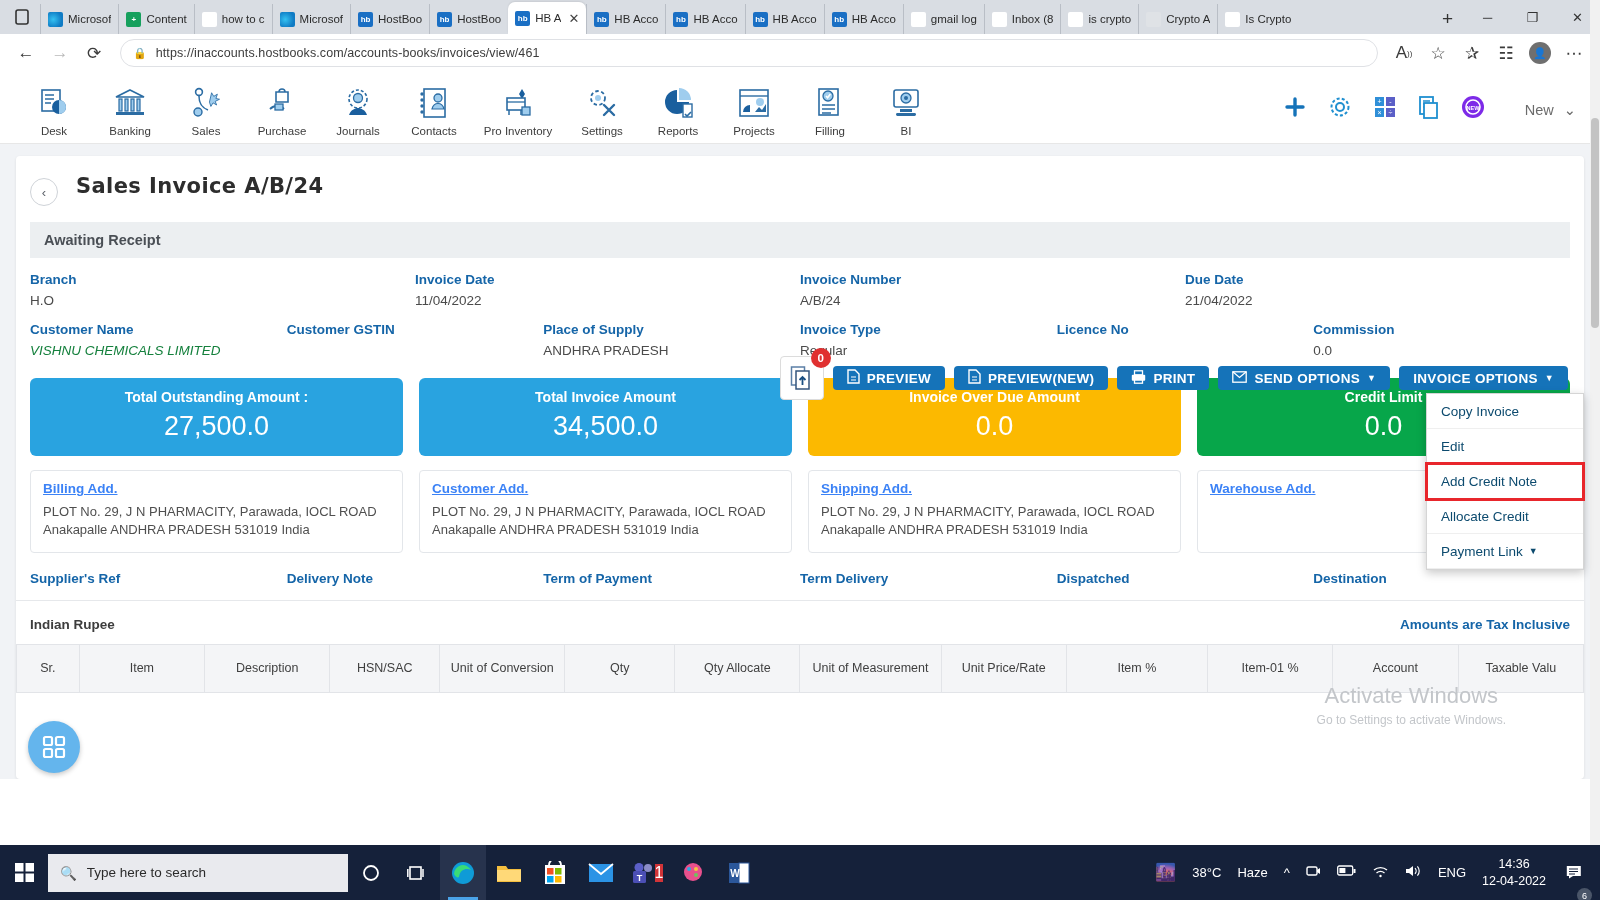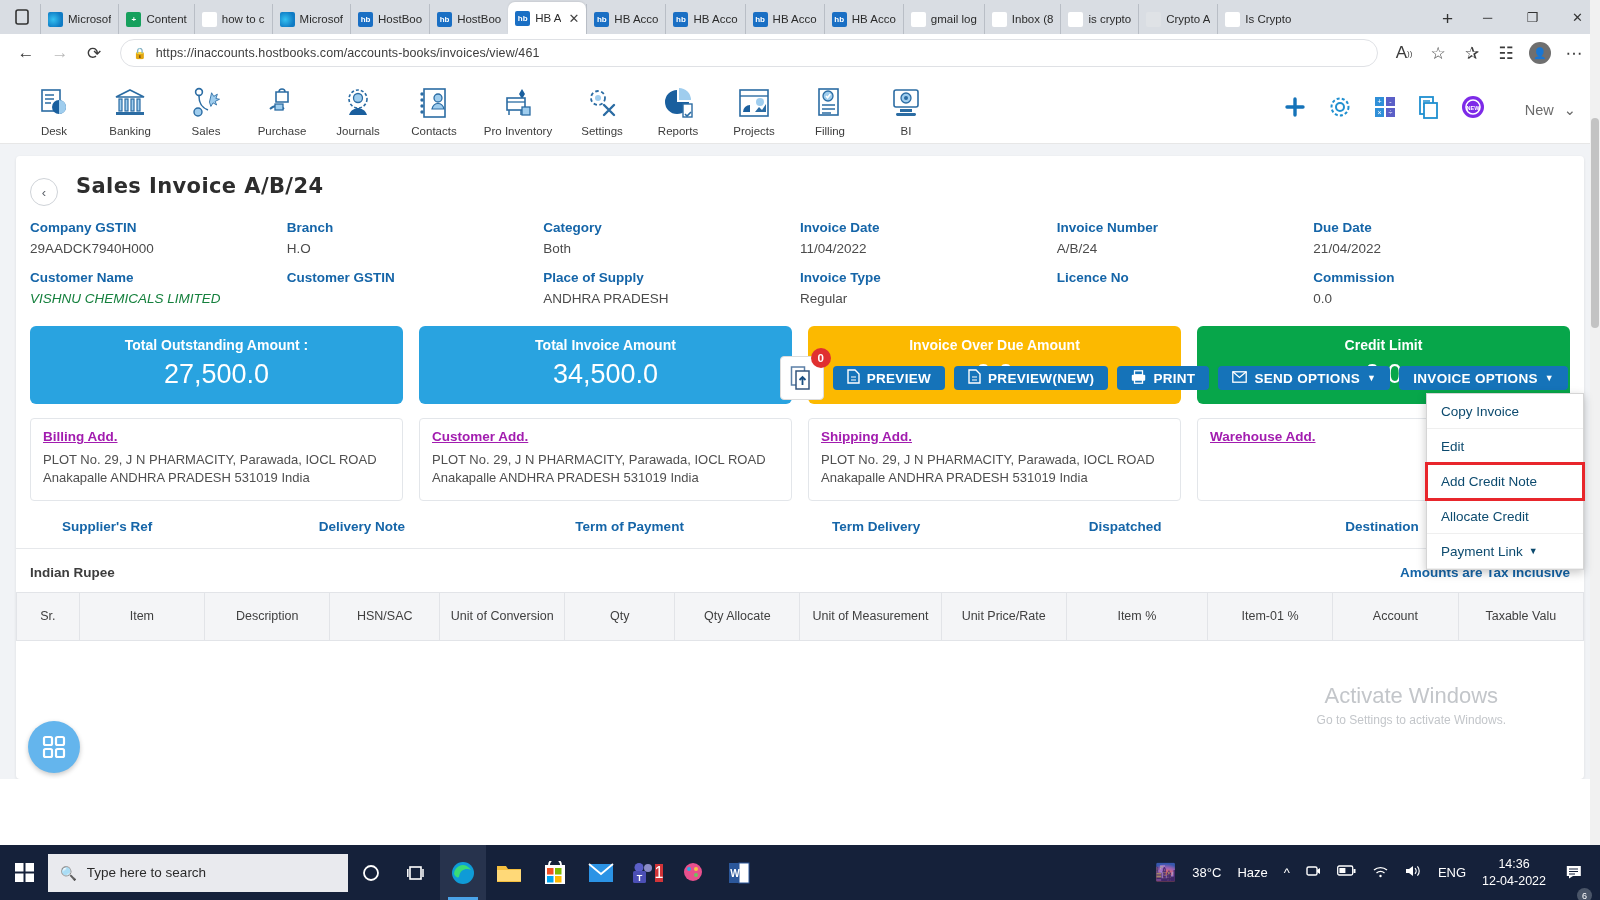--- a/index.html
+++ b/index.html
@@ -508,6 +508,7 @@
           </div>
       </div>
 
+      <div class="statusbar">Awaiting Receipt</div>
 
       <div class="fields">
         <div class="frow" id="frow1">

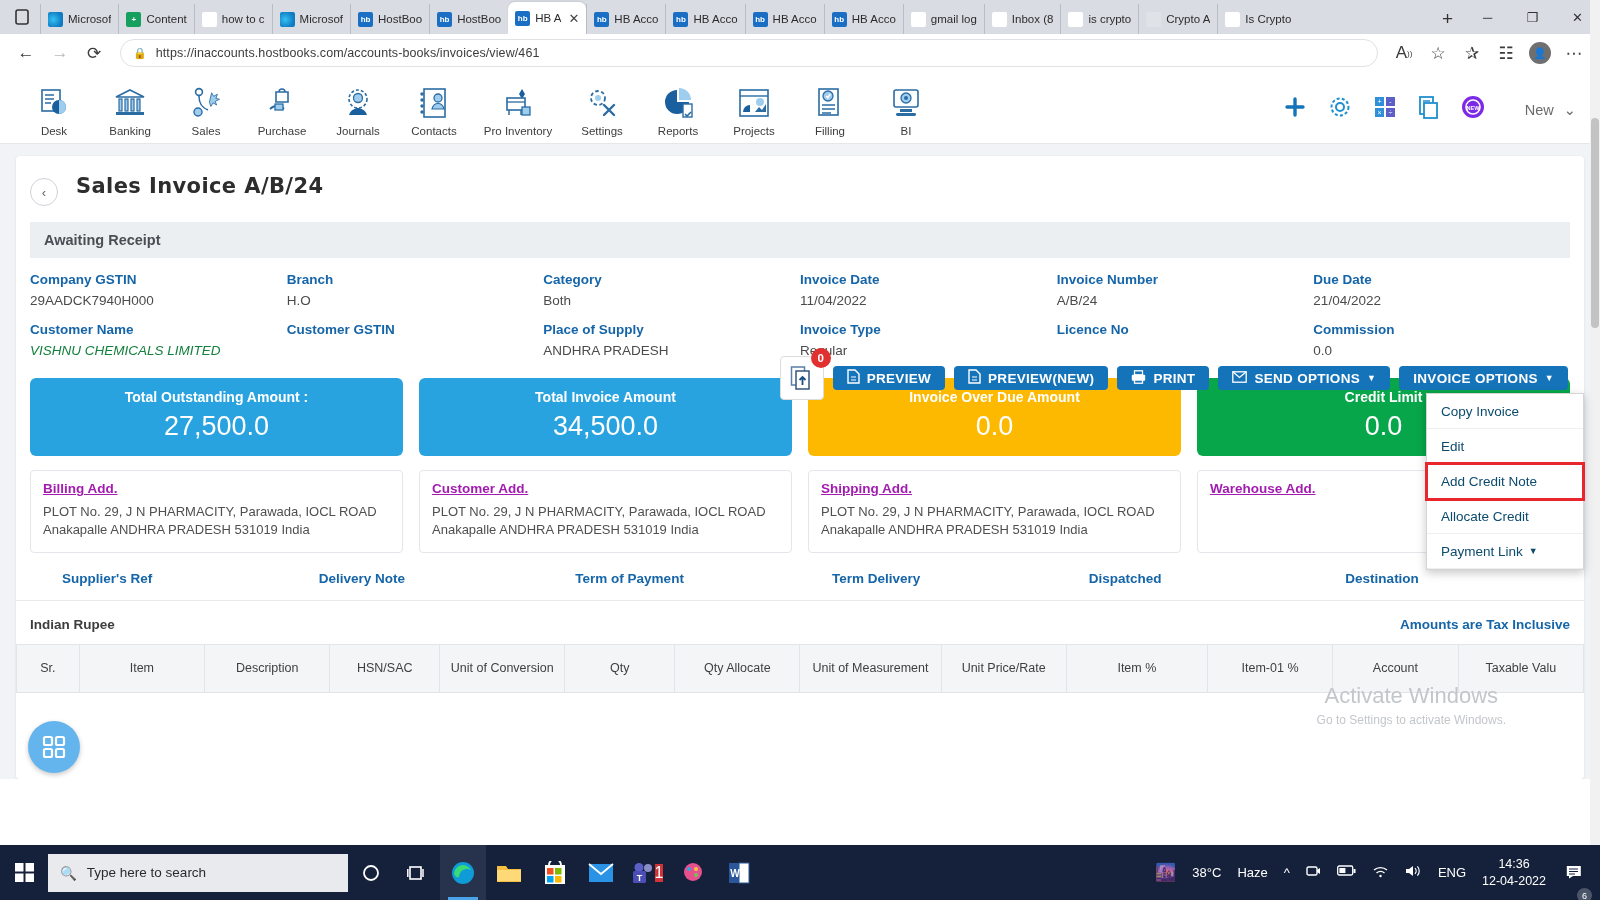--- a/index.html
+++ b/index.html
@@ -512,10 +512,6 @@
 
       <div class="fields">
         <div class="frow" id="frow1">
-            <div class="fcell">
-              <div class="flabel">Company GSTIN</div>
-              <div class="fval">29AADCK7940H000</div>
-            </div>
             <div class="fcell">
               <div class="flabel">Branch</div>
               <div class="fval">H.O</div>

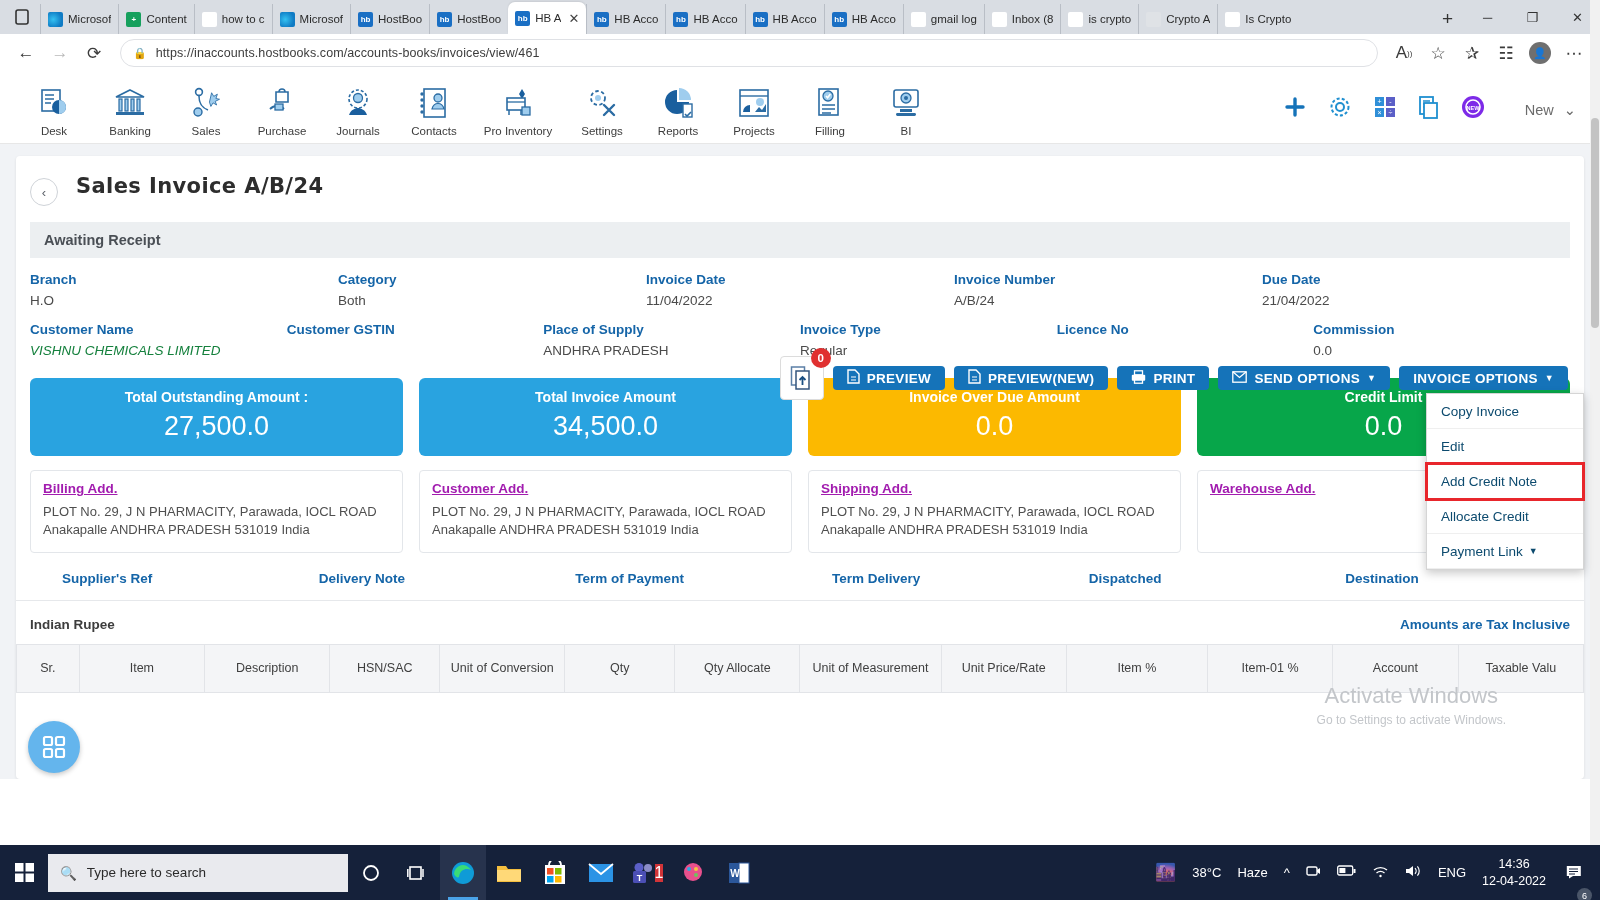--- a/index.html
+++ b/index.html
@@ -515,10 +515,6 @@
             <div class="fcell">
               <div class="flabel">Branch</div>
               <div class="fval">H.O</div>
-            </div>
-            <div class="fcell">
-              <div class="flabel">Category</div>
-              <div class="fval">Both</div>
             </div>
             <div class="fcell">
               <div class="flabel">Invoice Date</div>

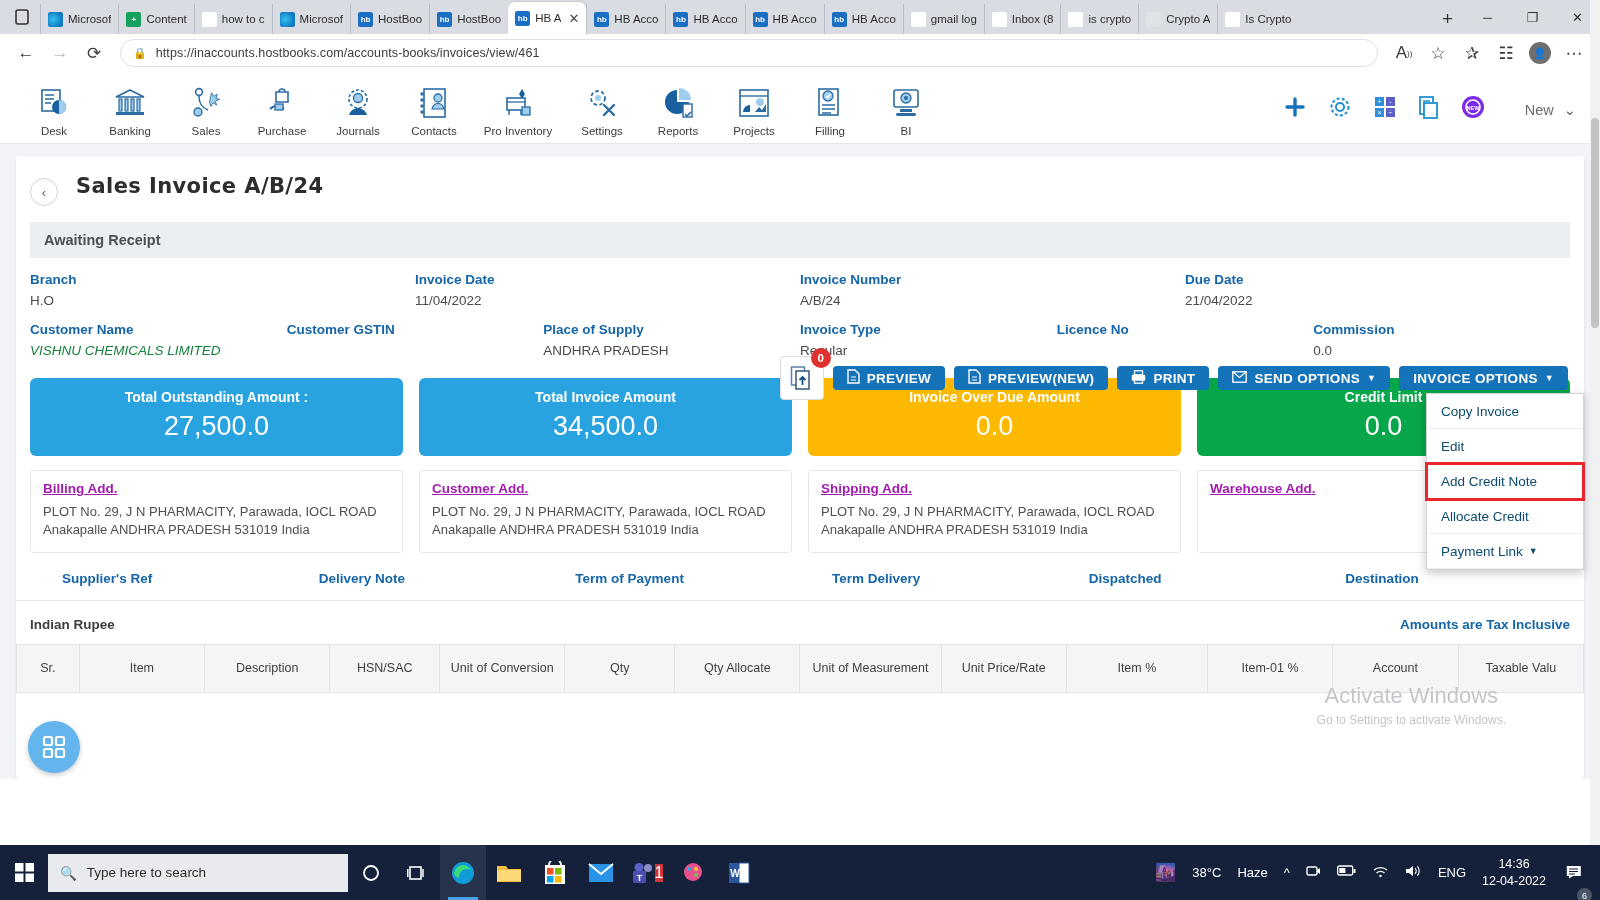--- a/index.html
+++ b/index.html
@@ -116,7 +116,7 @@
 
   .addrs { display: flex; gap: 16px; padding: 14px 14px 0 14px; }
   .addr { flex: 1 1 0; border: 1px solid #e3e6ea; border-radius: 4px; padding: 10px 12px 12px 12px; min-height: 78px; }
-  .addr .at { font-size: 13.5px; font-weight: bold; color: #a21caf; text-decoration: underline; margin-bottom: 7px; }
+  .addr .at { font-size: 13.5px; font-weight: bold; color: #3b82f6; text-decoration: underline; margin-bottom: 7px; }
   .addr .ab { font-size: 13px; color: #4f4f4f; line-height: 1.42; }
 
   .refrow { display: flex; padding: 18px 14px 14px 14px; border-bottom: 1px solid #e6e8eb; }

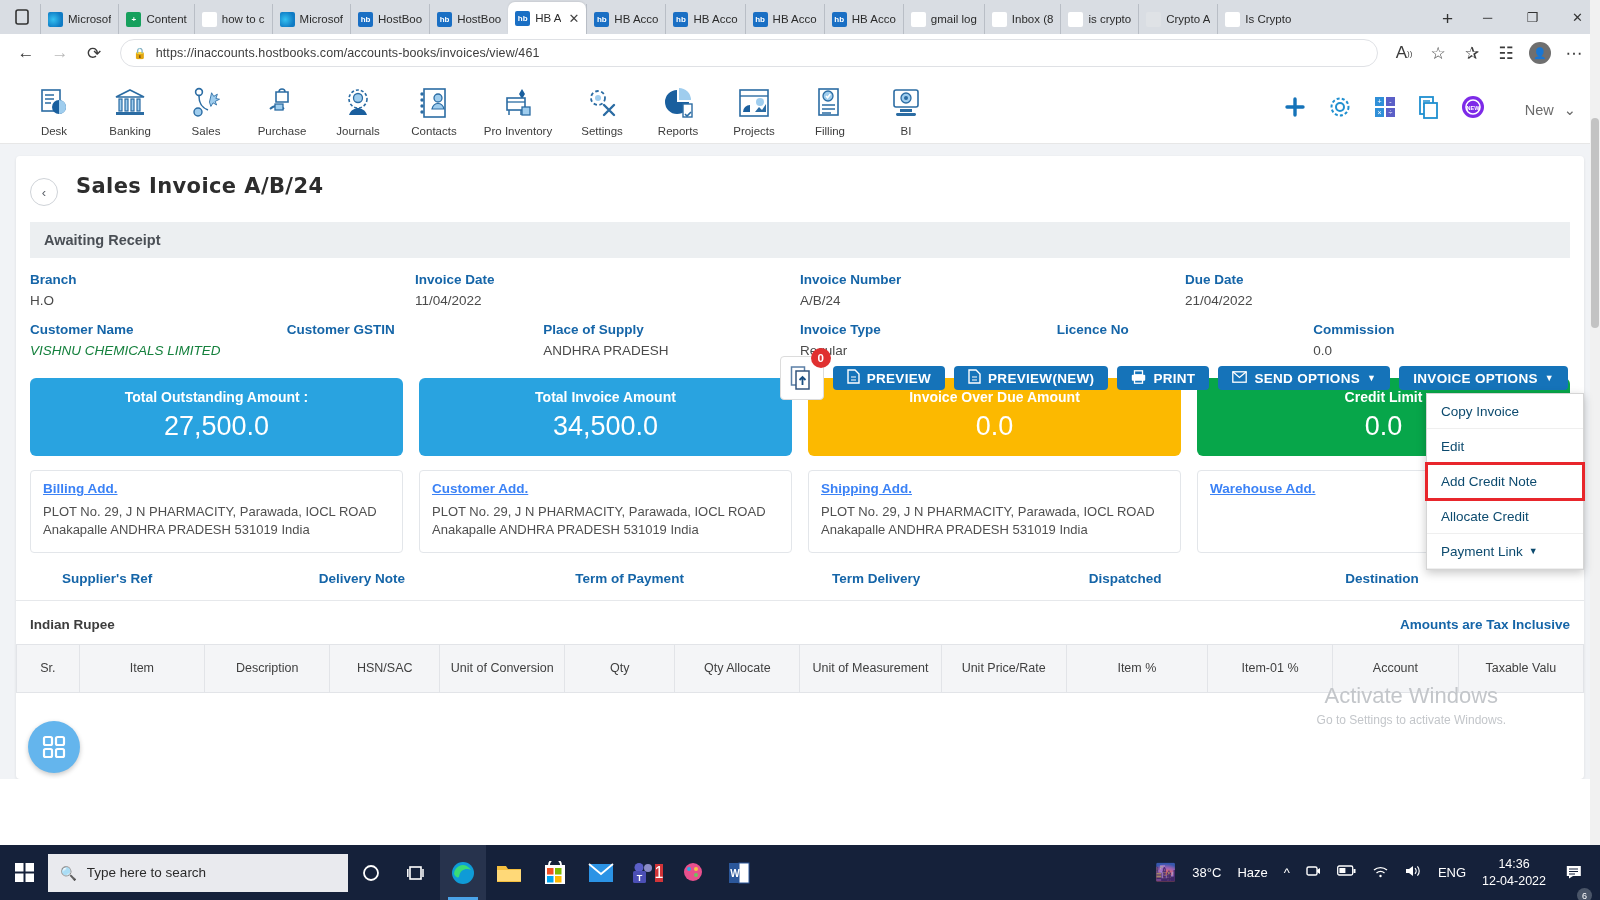--- a/index.html
+++ b/index.html
@@ -120,7 +120,7 @@
   .addr .ab { font-size: 13px; color: #4f4f4f; line-height: 1.42; }
 
   .refrow { display: flex; padding: 18px 14px 14px 14px; border-bottom: 1px solid #e6e8eb; }
-  .refrow .rc { flex: 1 1 0; font-size: 13.5px; font-weight: bold; color: #1565a8; margin-left: 32px; }
+  .refrow .rc { flex: 1 1 0; font-size: 13.5px; font-weight: bold; color: #1565a8; }
 
   .currow { display: flex; align-items: center; padding: 16px 14px 12px 14px; }
   .currow .cur { font-size: 13.5px; font-weight: bold; color: #3d3d3d; }

